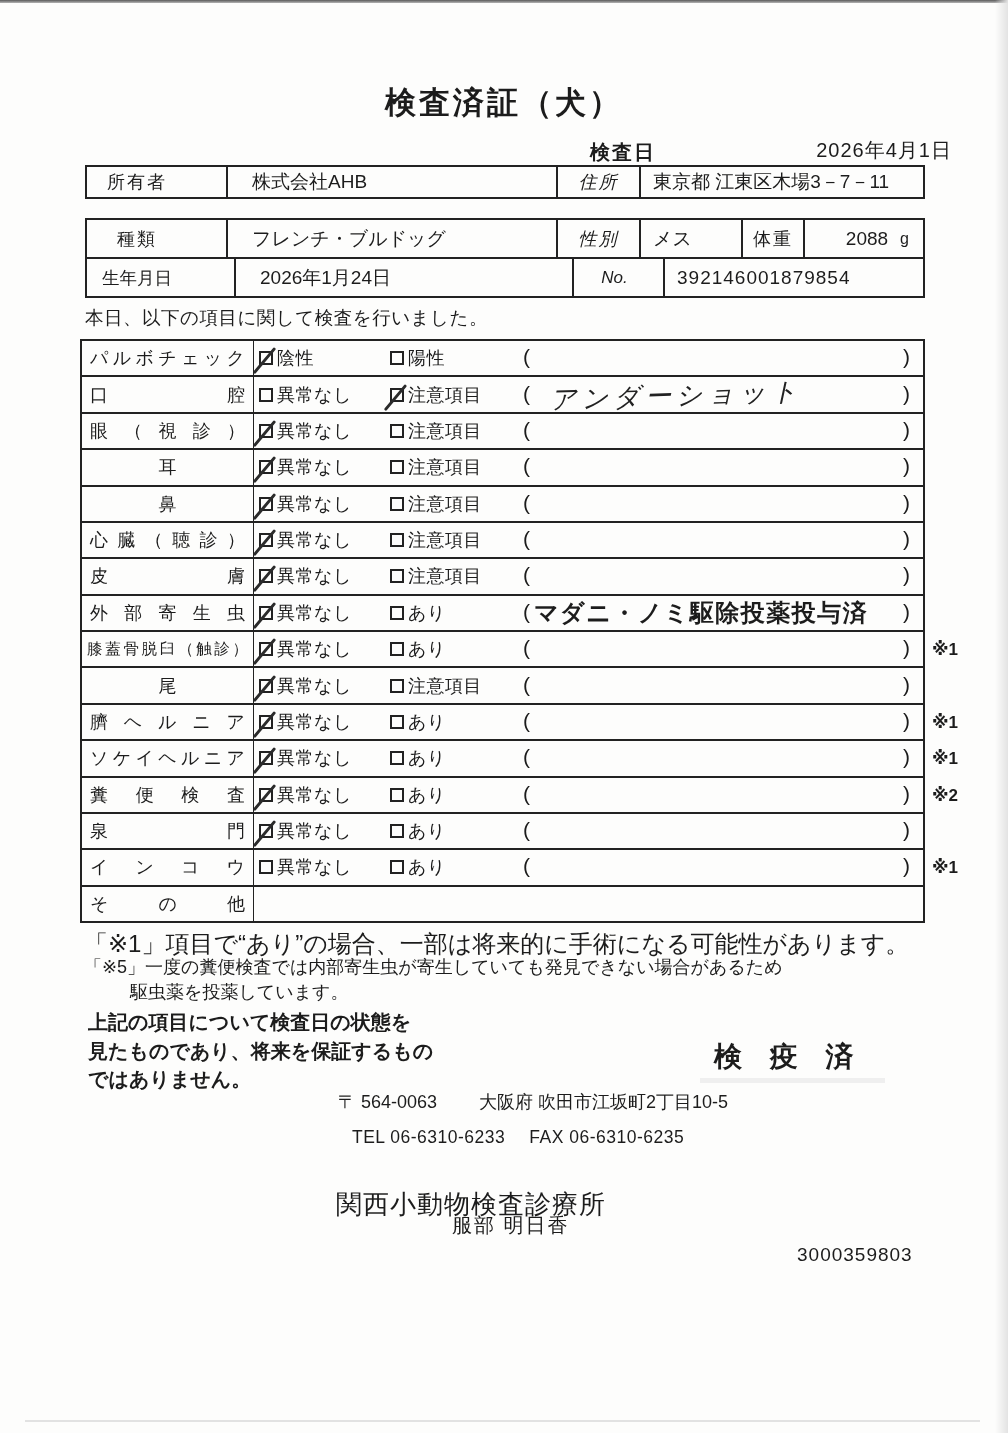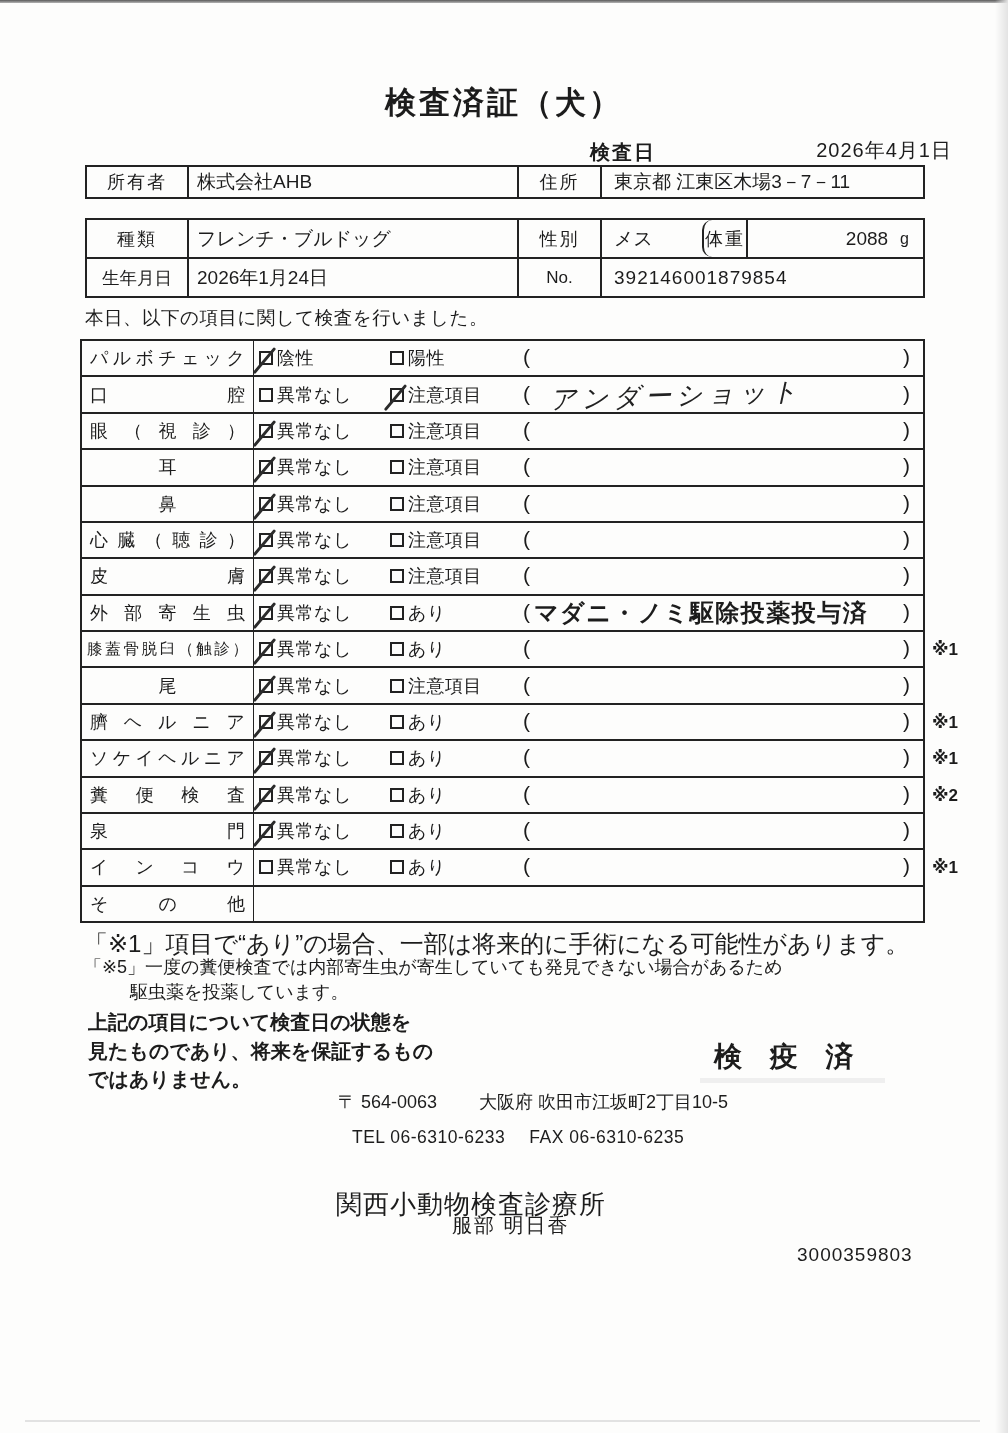--- a/index.html
+++ b/index.html
@@ -35,7 +35,7 @@
   .hcell.lbl{justify-content:center;font-size:18px;letter-spacing:2px;}
   .hcell.vline{border-left:2px solid #222;}
   .w-label{width:100px;flex:none;}
-  .w-value{width:330px;flex:none;padding-left:8px;}
+  .w-value{width:330px;flex:none;padding-left:24px;margin-left:39px;}
   .w-small{width:83px;flex:none;}
   .w-sex{width:102px;flex:none;padding-left:12px;}
   .w-weight{width:44px;flex:none;border-radius:10px;}

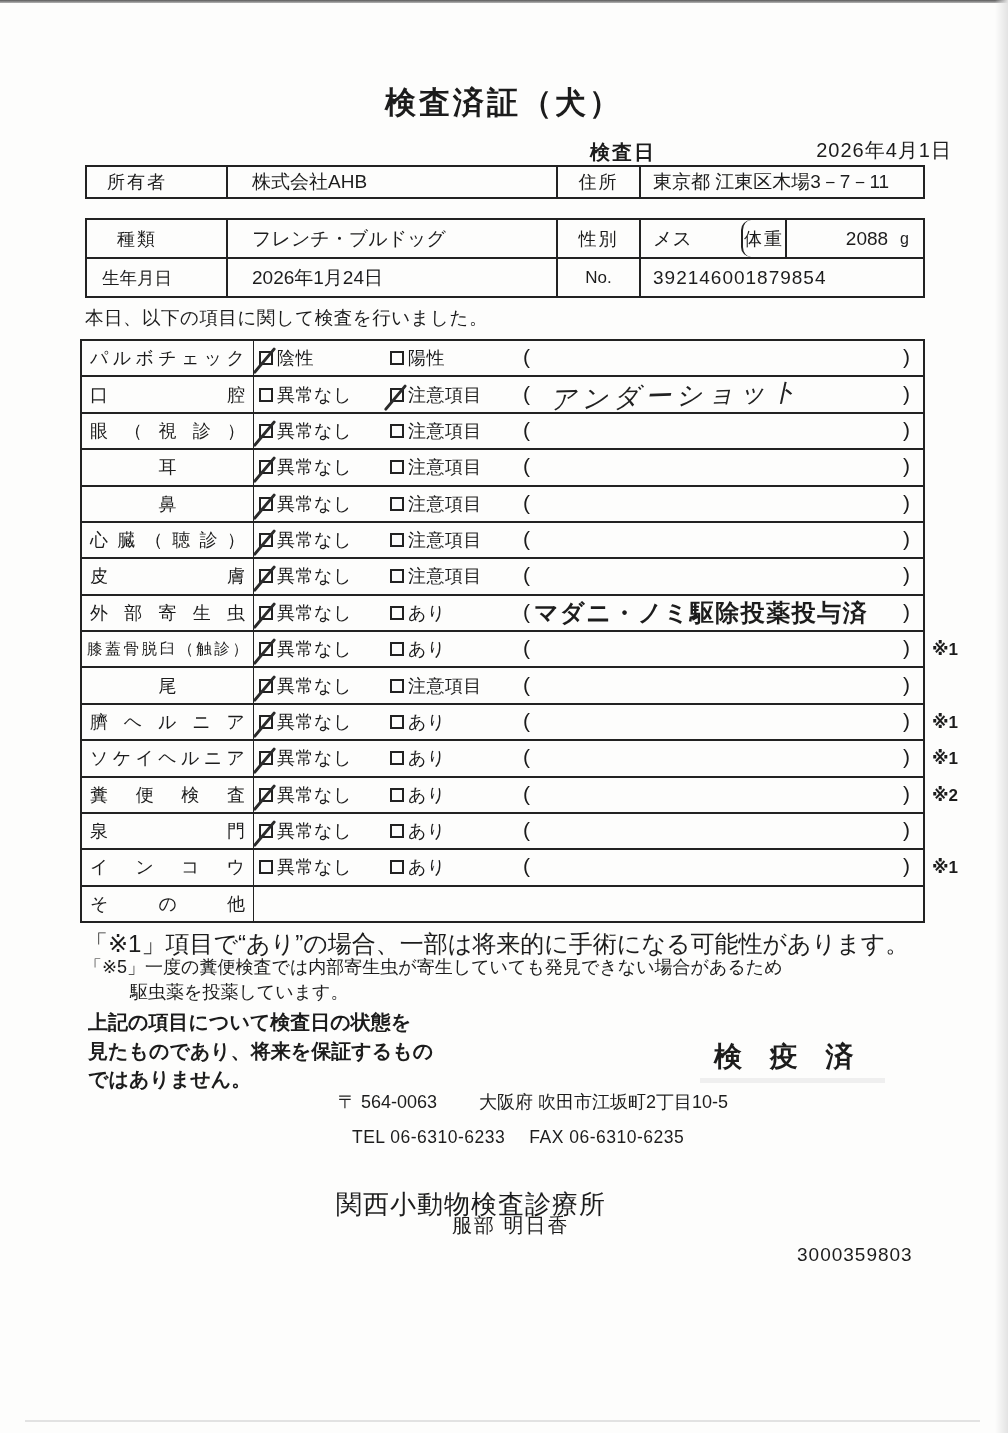--- a/index.html
+++ b/index.html
@@ -36,7 +36,7 @@
   .hcell.vline{border-left:2px solid #222;}
   .w-label{width:100px;flex:none;}
   .w-value{width:330px;flex:none;padding-left:24px;margin-left:39px;}
-  .w-small{width:83px;flex:none;}
+  .w-small{width:83px;flex:none;font-style:italic;}
   .w-sex{width:102px;flex:none;padding-left:12px;}
   .w-weight{width:44px;flex:none;border-radius:10px;}
   .w-rest{flex:1;padding-left:12px;}

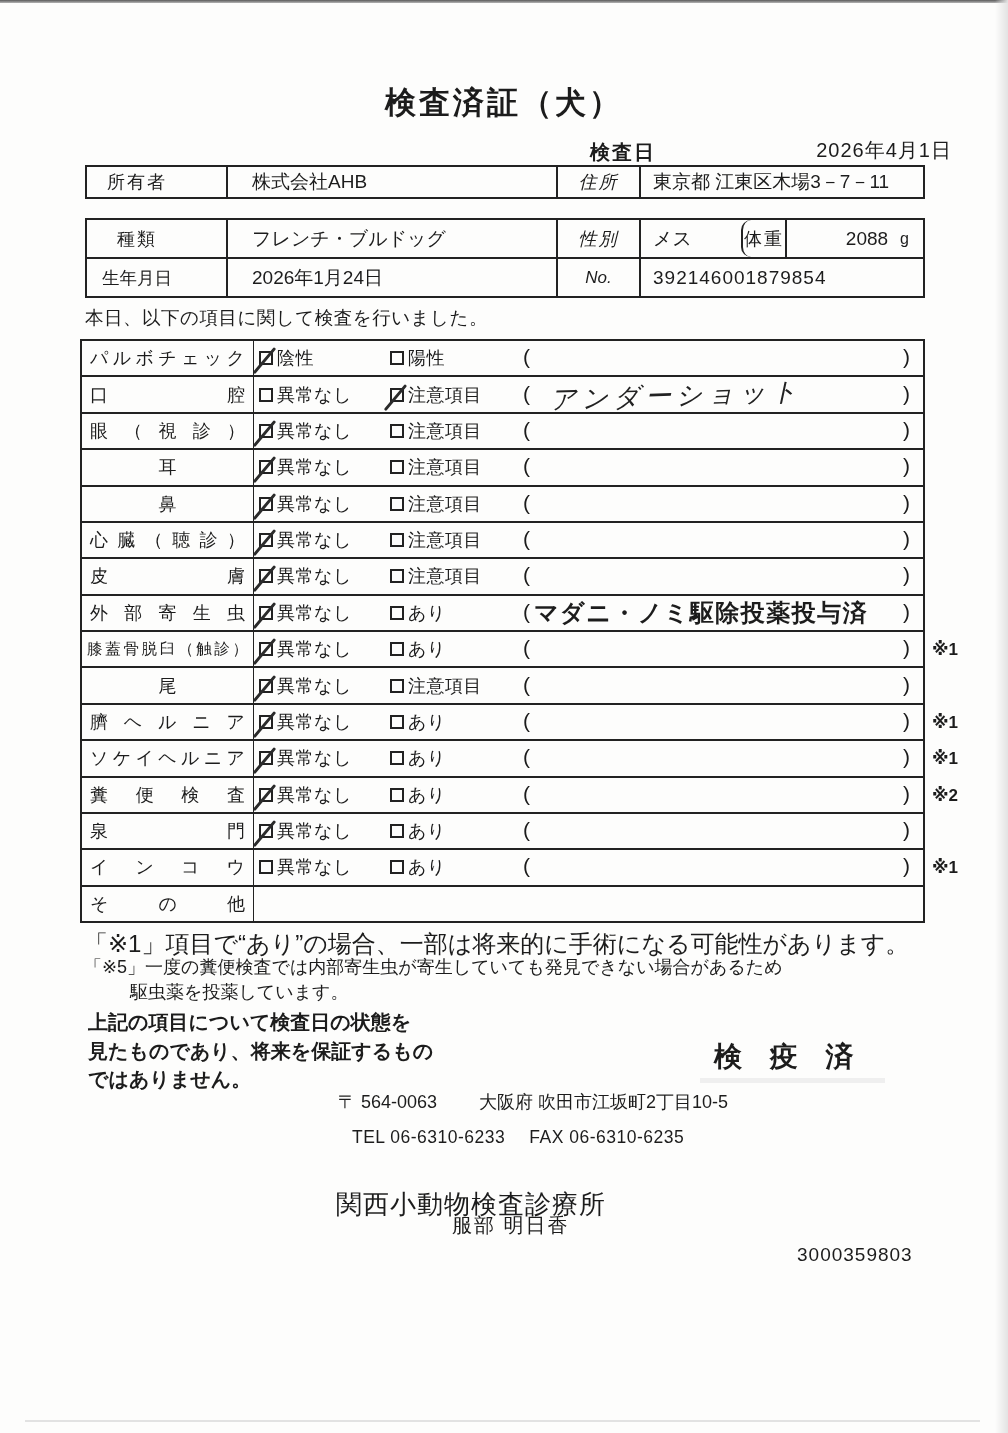--- a/index.html
+++ b/index.html
@@ -38,7 +38,7 @@
   .w-value{width:330px;flex:none;padding-left:24px;margin-left:39px;}
   .w-small{width:83px;flex:none;font-style:italic;}
   .w-sex{width:102px;flex:none;padding-left:12px;}
-  .w-weight{width:44px;flex:none;border-radius:10px;}
+  .w-weight{width:62px;flex:none;}
   .w-rest{flex:1;padding-left:12px;}
   .weight-val{flex:1;justify-content:flex-end;padding-right:14px;gap:12px;}
   .weight-val .unit{font-size:16px;}

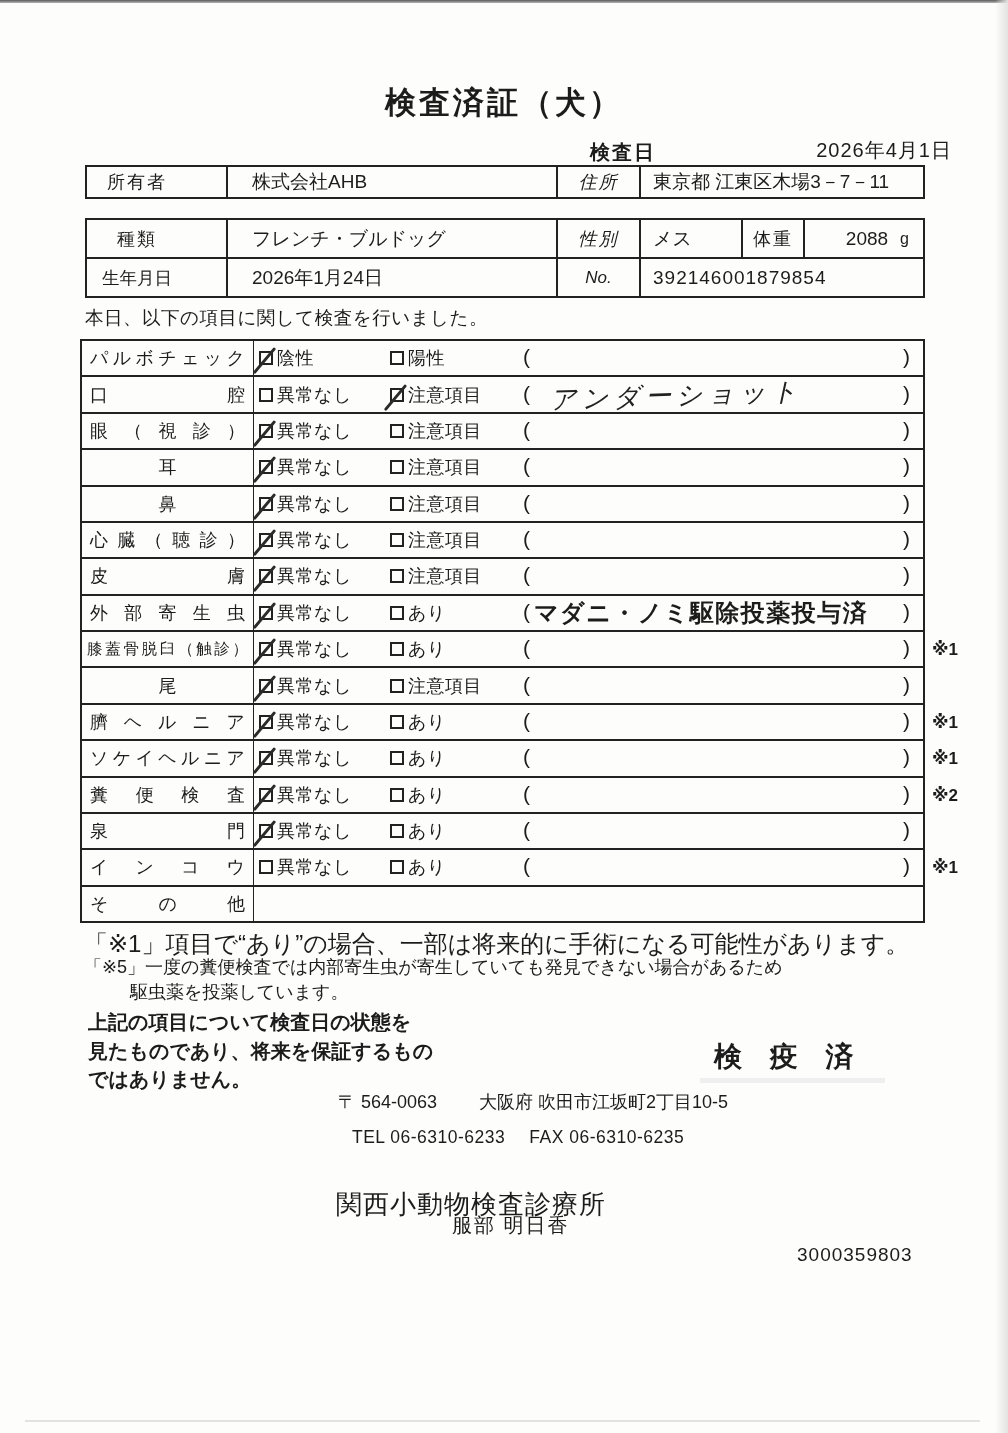--- a/index.html
+++ b/index.html
@@ -30,7 +30,7 @@
   .owner-table{top:165px;height:34px;}
   .info-table{top:218px;height:80px;}
   .hrow{display:flex;flex:1;align-items:stretch;}
-  .hrow + .hrow{border-top:2px solid #222;}
+  .hrow + .hrow{border-top:2px solid #222;gap:8px;}
   .hcell{display:flex;align-items:center;box-sizing:border-box;font-size:19px;}
   .hcell.lbl{justify-content:center;font-size:18px;letter-spacing:2px;}
   .hcell.vline{border-left:2px solid #222;}

